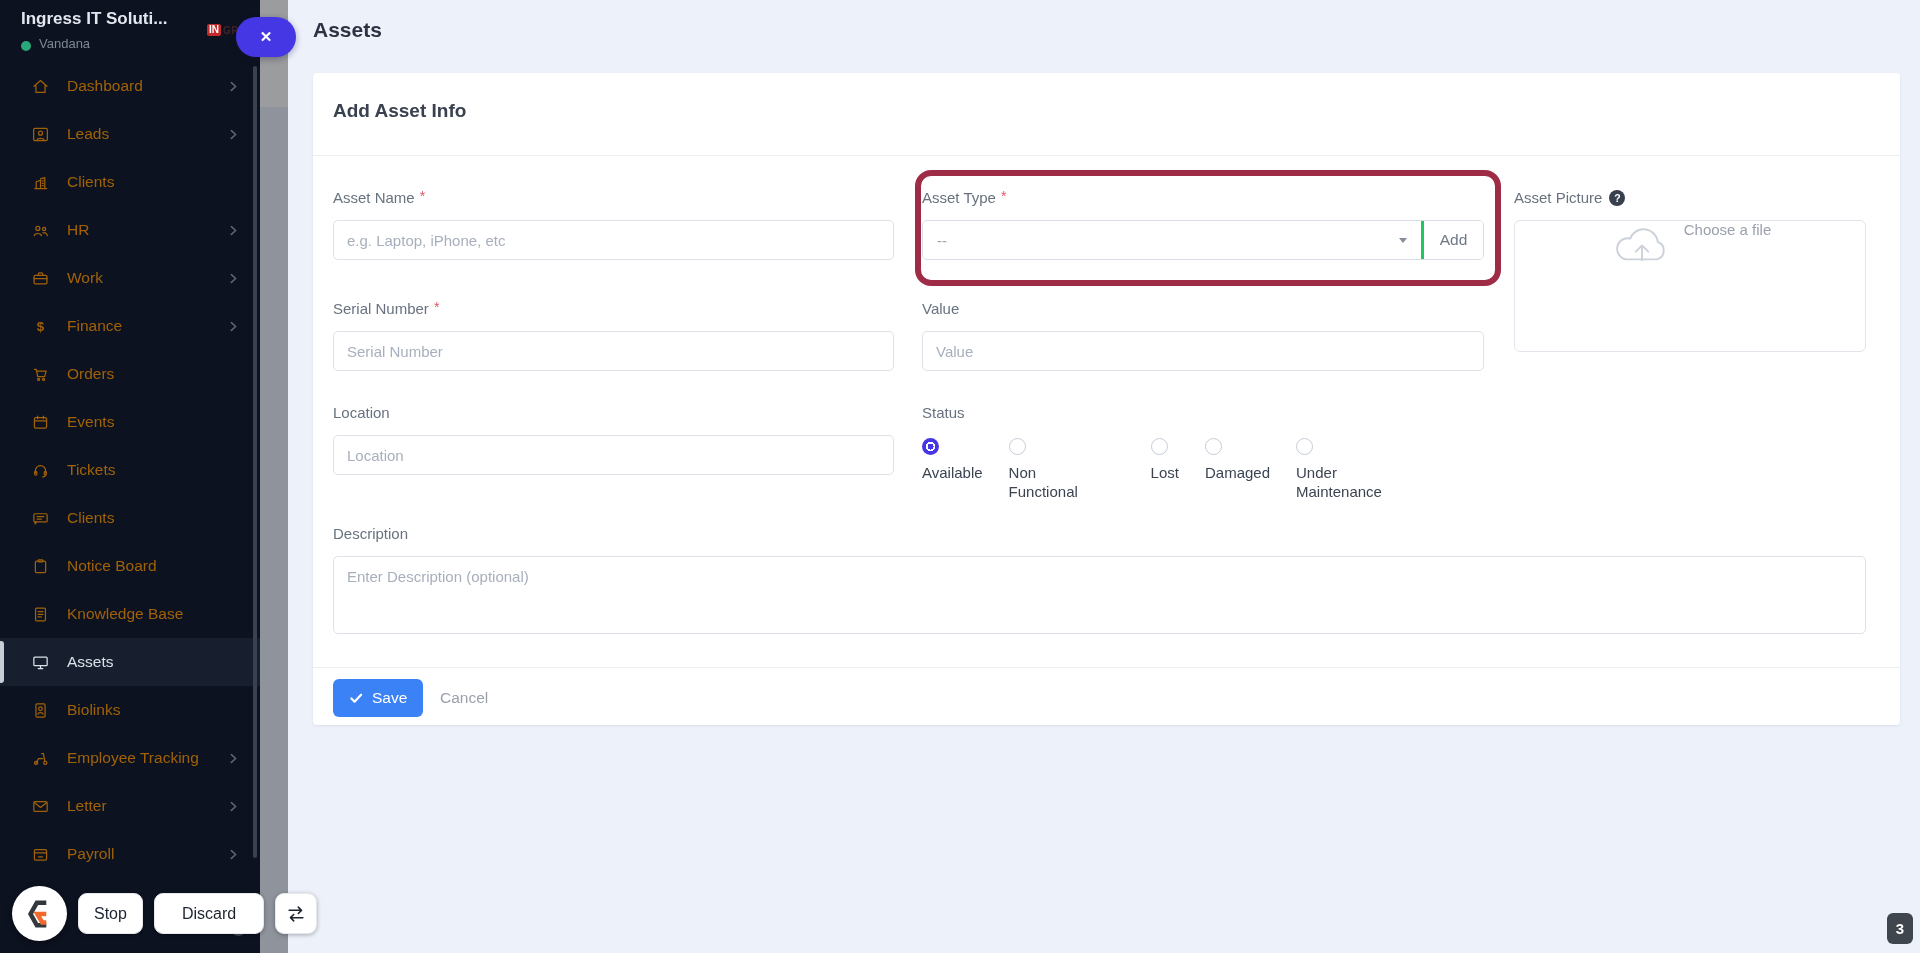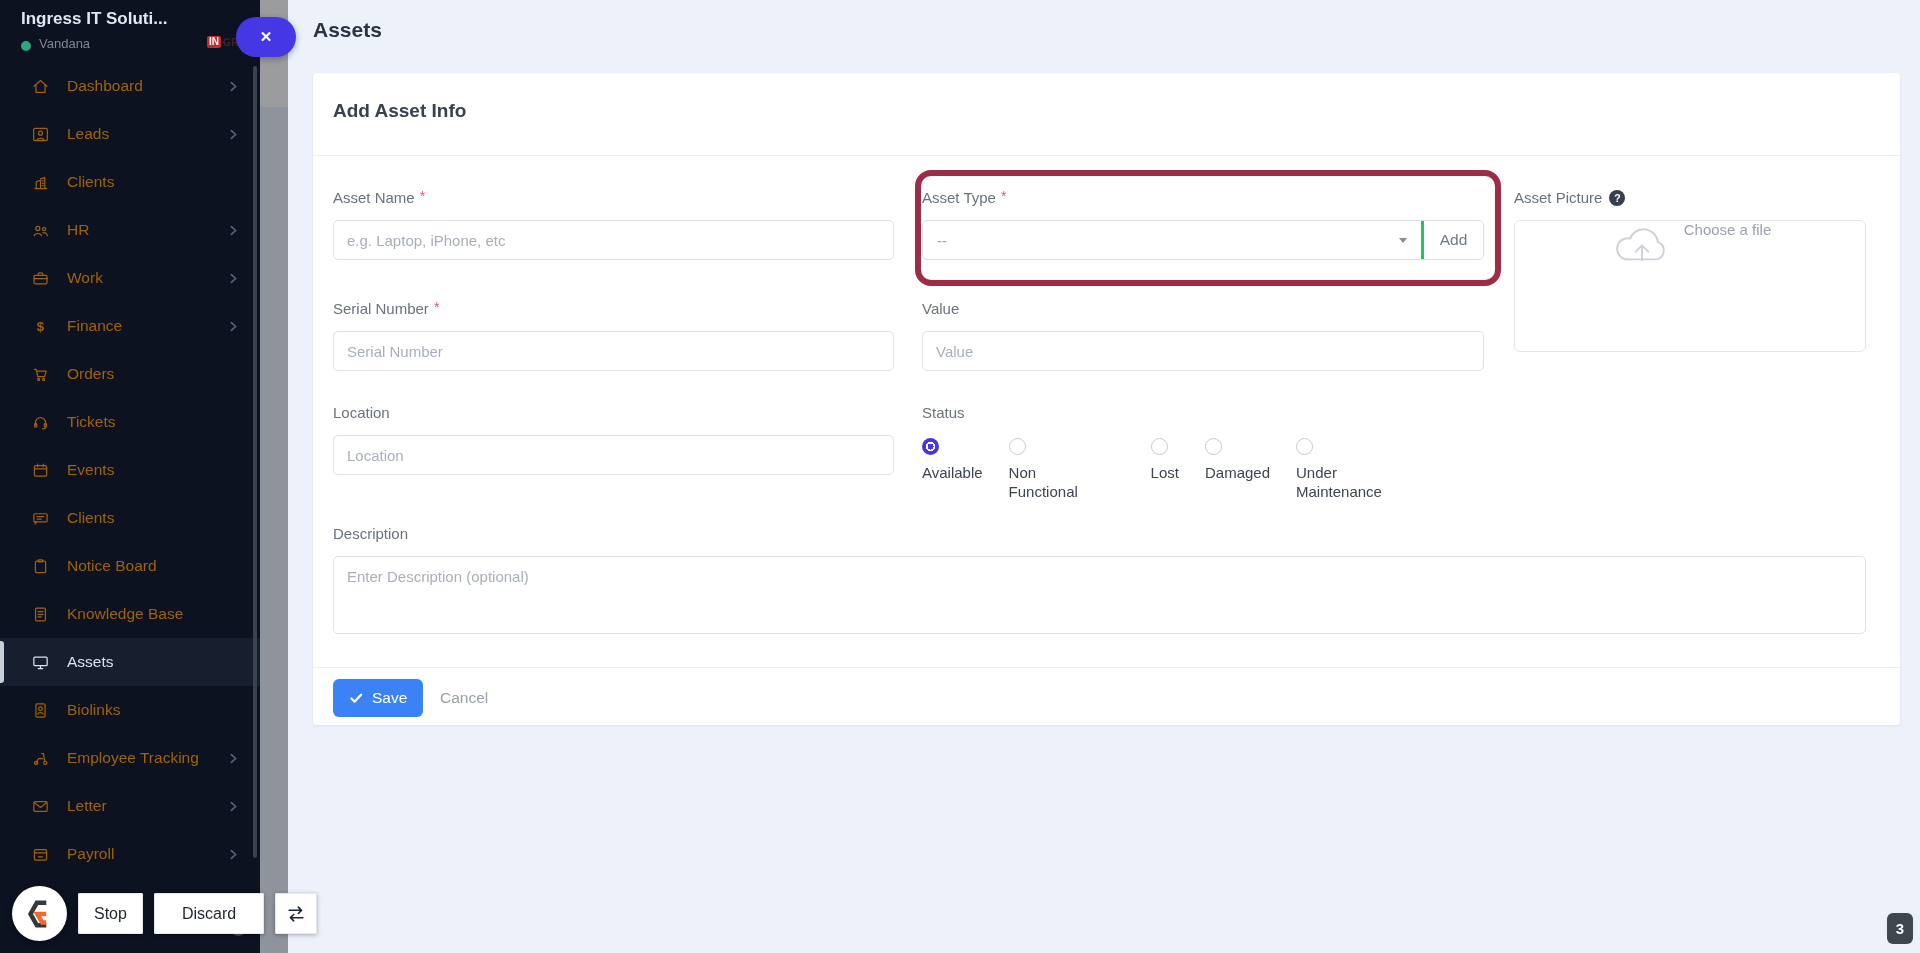--- a/index.html
+++ b/index.html
@@ -15,7 +15,7 @@
   .user-row { display:flex; align-items:flex-end; gap:8px; margin-top:7px; }
   .online-dot { width:10px; height:10px; border-radius:50%; background:#2aa87a; }
   .user-name { color:#7e8795; font-size:13px; }
-  .brand-mini { position:absolute; left:207px; top:36px; display:flex; align-items:center; gap:2px; z-index:6; width:36px; overflow:hidden; }
+  .brand-mini { position:absolute; left:207px; top:24px; display:flex; align-items:center; gap:2px; z-index:6; width:36px; overflow:hidden; }
   .in-box { background:#c12b2b; color:#fff; font-size:10px; font-weight:800; padding:1px 2px; border-radius:2px; line-height:1; }
   .in-rest { color:#43232b; font-size:10px; font-weight:800; letter-spacing:.5px; }
   .close-pill { position:absolute; left:236px; top:17px; width:60px; height:40px; border-radius:20px;

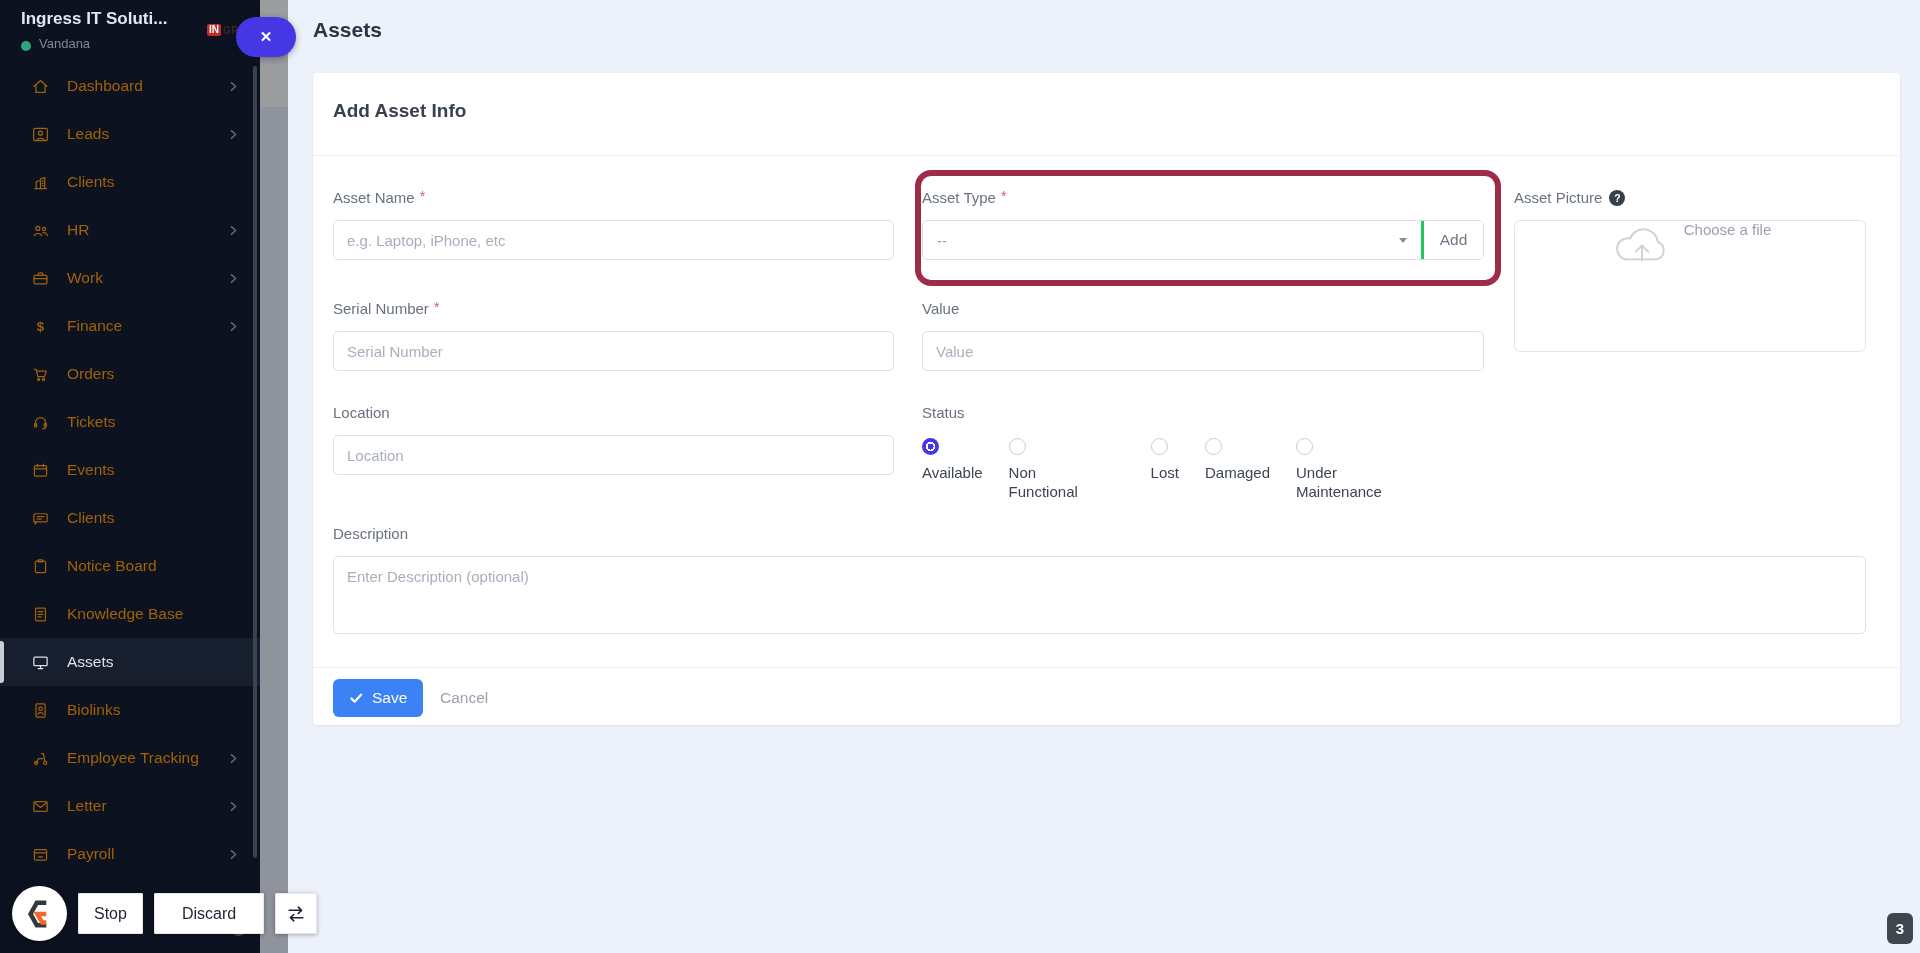--- a/index.html
+++ b/index.html
@@ -201,6 +201,15 @@
     <div class="nav-item">
       <span class="nav-ico">
           <svg width="19" height="19" viewBox="0 0 20 20">
+            <rect x="3.6" y="4.8" width="12.8" height="11" rx="1.4"></rect>
+            <path d="M3.6 8.2h12.8M7 3.4v2.6M13 3.4v2.6"></path>
+          </svg>
+        </span>
+      <span class="nav-lbl">Events</span>
+    </div>
+    <div class="nav-item">
+      <span class="nav-ico">
+          <svg width="19" height="19" viewBox="0 0 20 20">
             <path d="M4.6 12.6v-2.4a5.4 5.4 0 0 1 10.8 0v2.4"></path>
             <rect x="3.8" y="10.9" width="2.3" height="3.9" rx="1.1"></rect>
             <rect x="13.9" y="10.9" width="2.3" height="3.9" rx="1.1"></rect>
@@ -208,15 +217,6 @@
           </svg>
         </span>
       <span class="nav-lbl">Tickets</span>
-    </div>
-    <div class="nav-item">
-      <span class="nav-ico">
-          <svg width="19" height="19" viewBox="0 0 20 20">
-            <rect x="3.6" y="4.8" width="12.8" height="11" rx="1.4"></rect>
-            <path d="M3.6 8.2h12.8M7 3.4v2.6M13 3.4v2.6"></path>
-          </svg>
-        </span>
-      <span class="nav-lbl">Events</span>
     </div>
     <div class="nav-item">
       <span class="nav-ico">

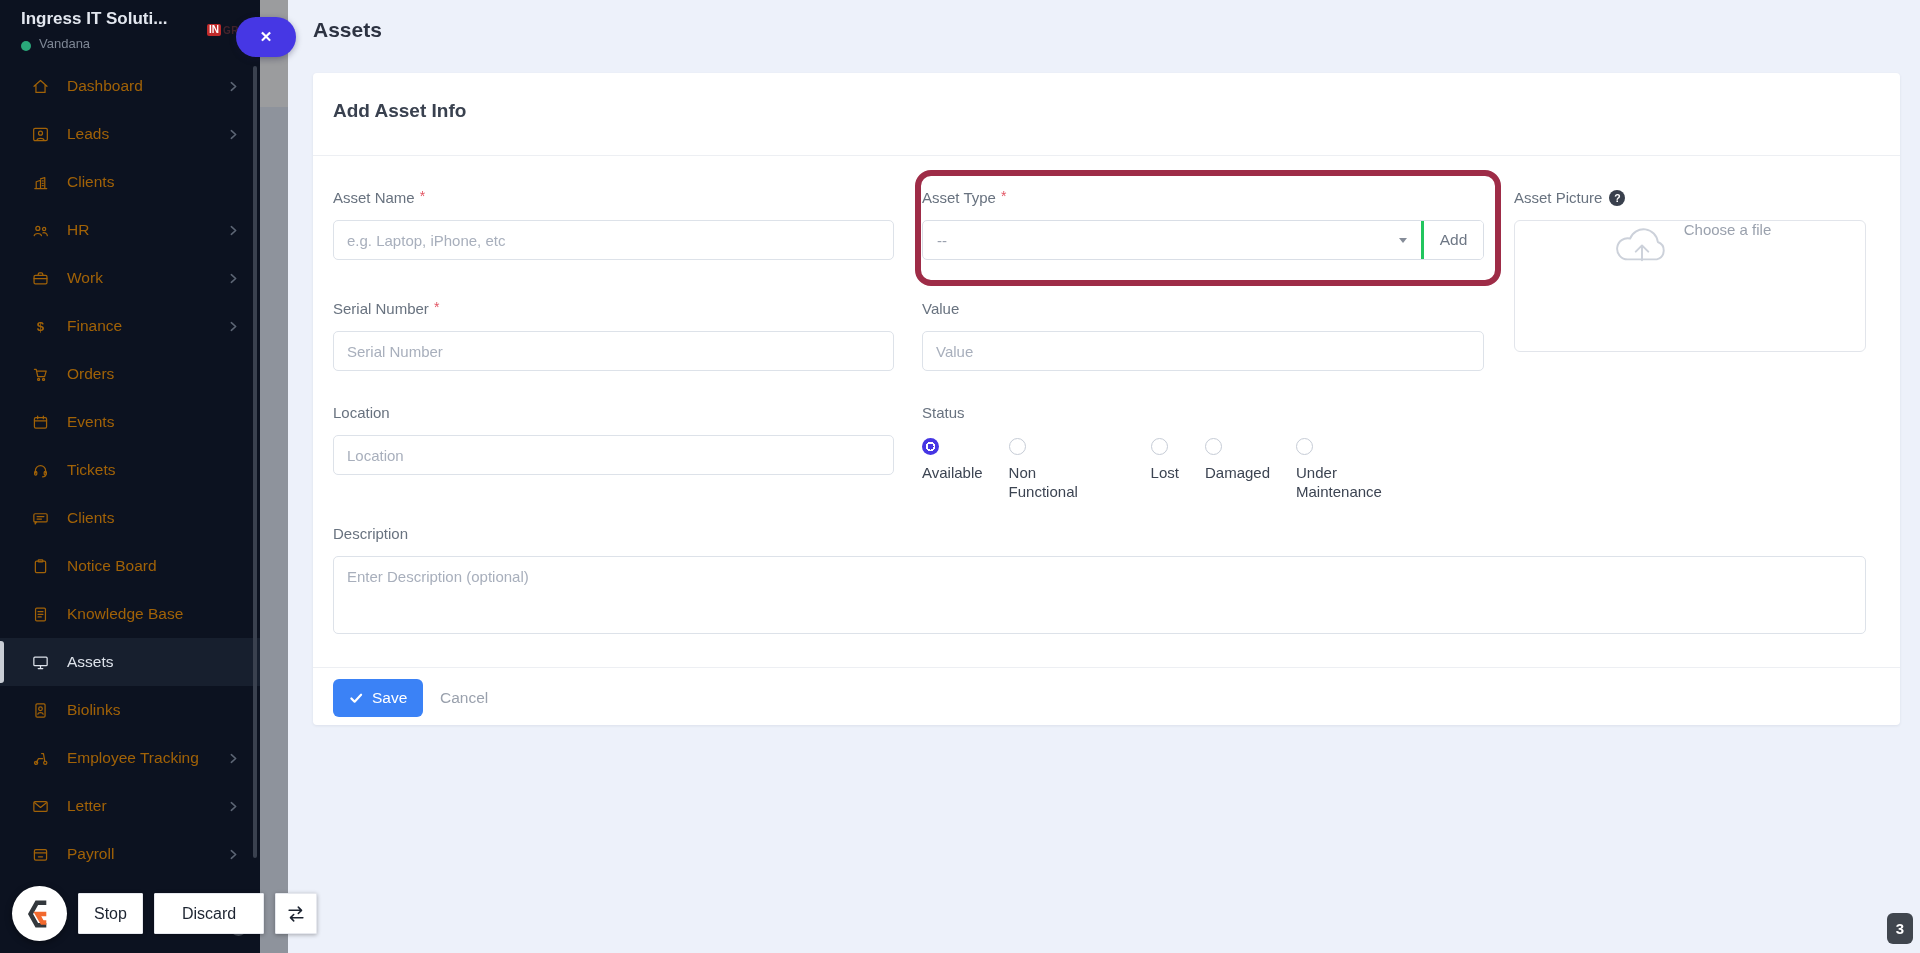--- a/index.html
+++ b/index.html
@@ -38,7 +38,7 @@
   
   .bottom-bar { position:absolute; left:12px; bottom:12px; display:flex; align-items:center; gap:11px; z-index:20; }
   .logo-circle { width:55px; height:55px; border-radius:50%; background:#fff; display:flex; align-items:center; justify-content:center; box-shadow:0 2px 7px rgba(0,0,0,.4); }
-  .bar-btn { height:41px; background:#fff; border:1px solid #e6e8ee; border-radius:1px; display:flex; align-items:center; justify-content:center;
+  .bar-btn { height:41px; background:#fff; border:1px solid #e6e8ee; border-radius:9px; display:flex; align-items:center; justify-content:center;
     font-size:16px; color:#1d2431; padding:0 15px; box-shadow:0 1px 4px rgba(0,0,0,.3); cursor:pointer; font-family:inherit;text-align:right; }
   .btn-discard { padding:0 27px; }
   .btn-swap { width:42px; padding:0; }

